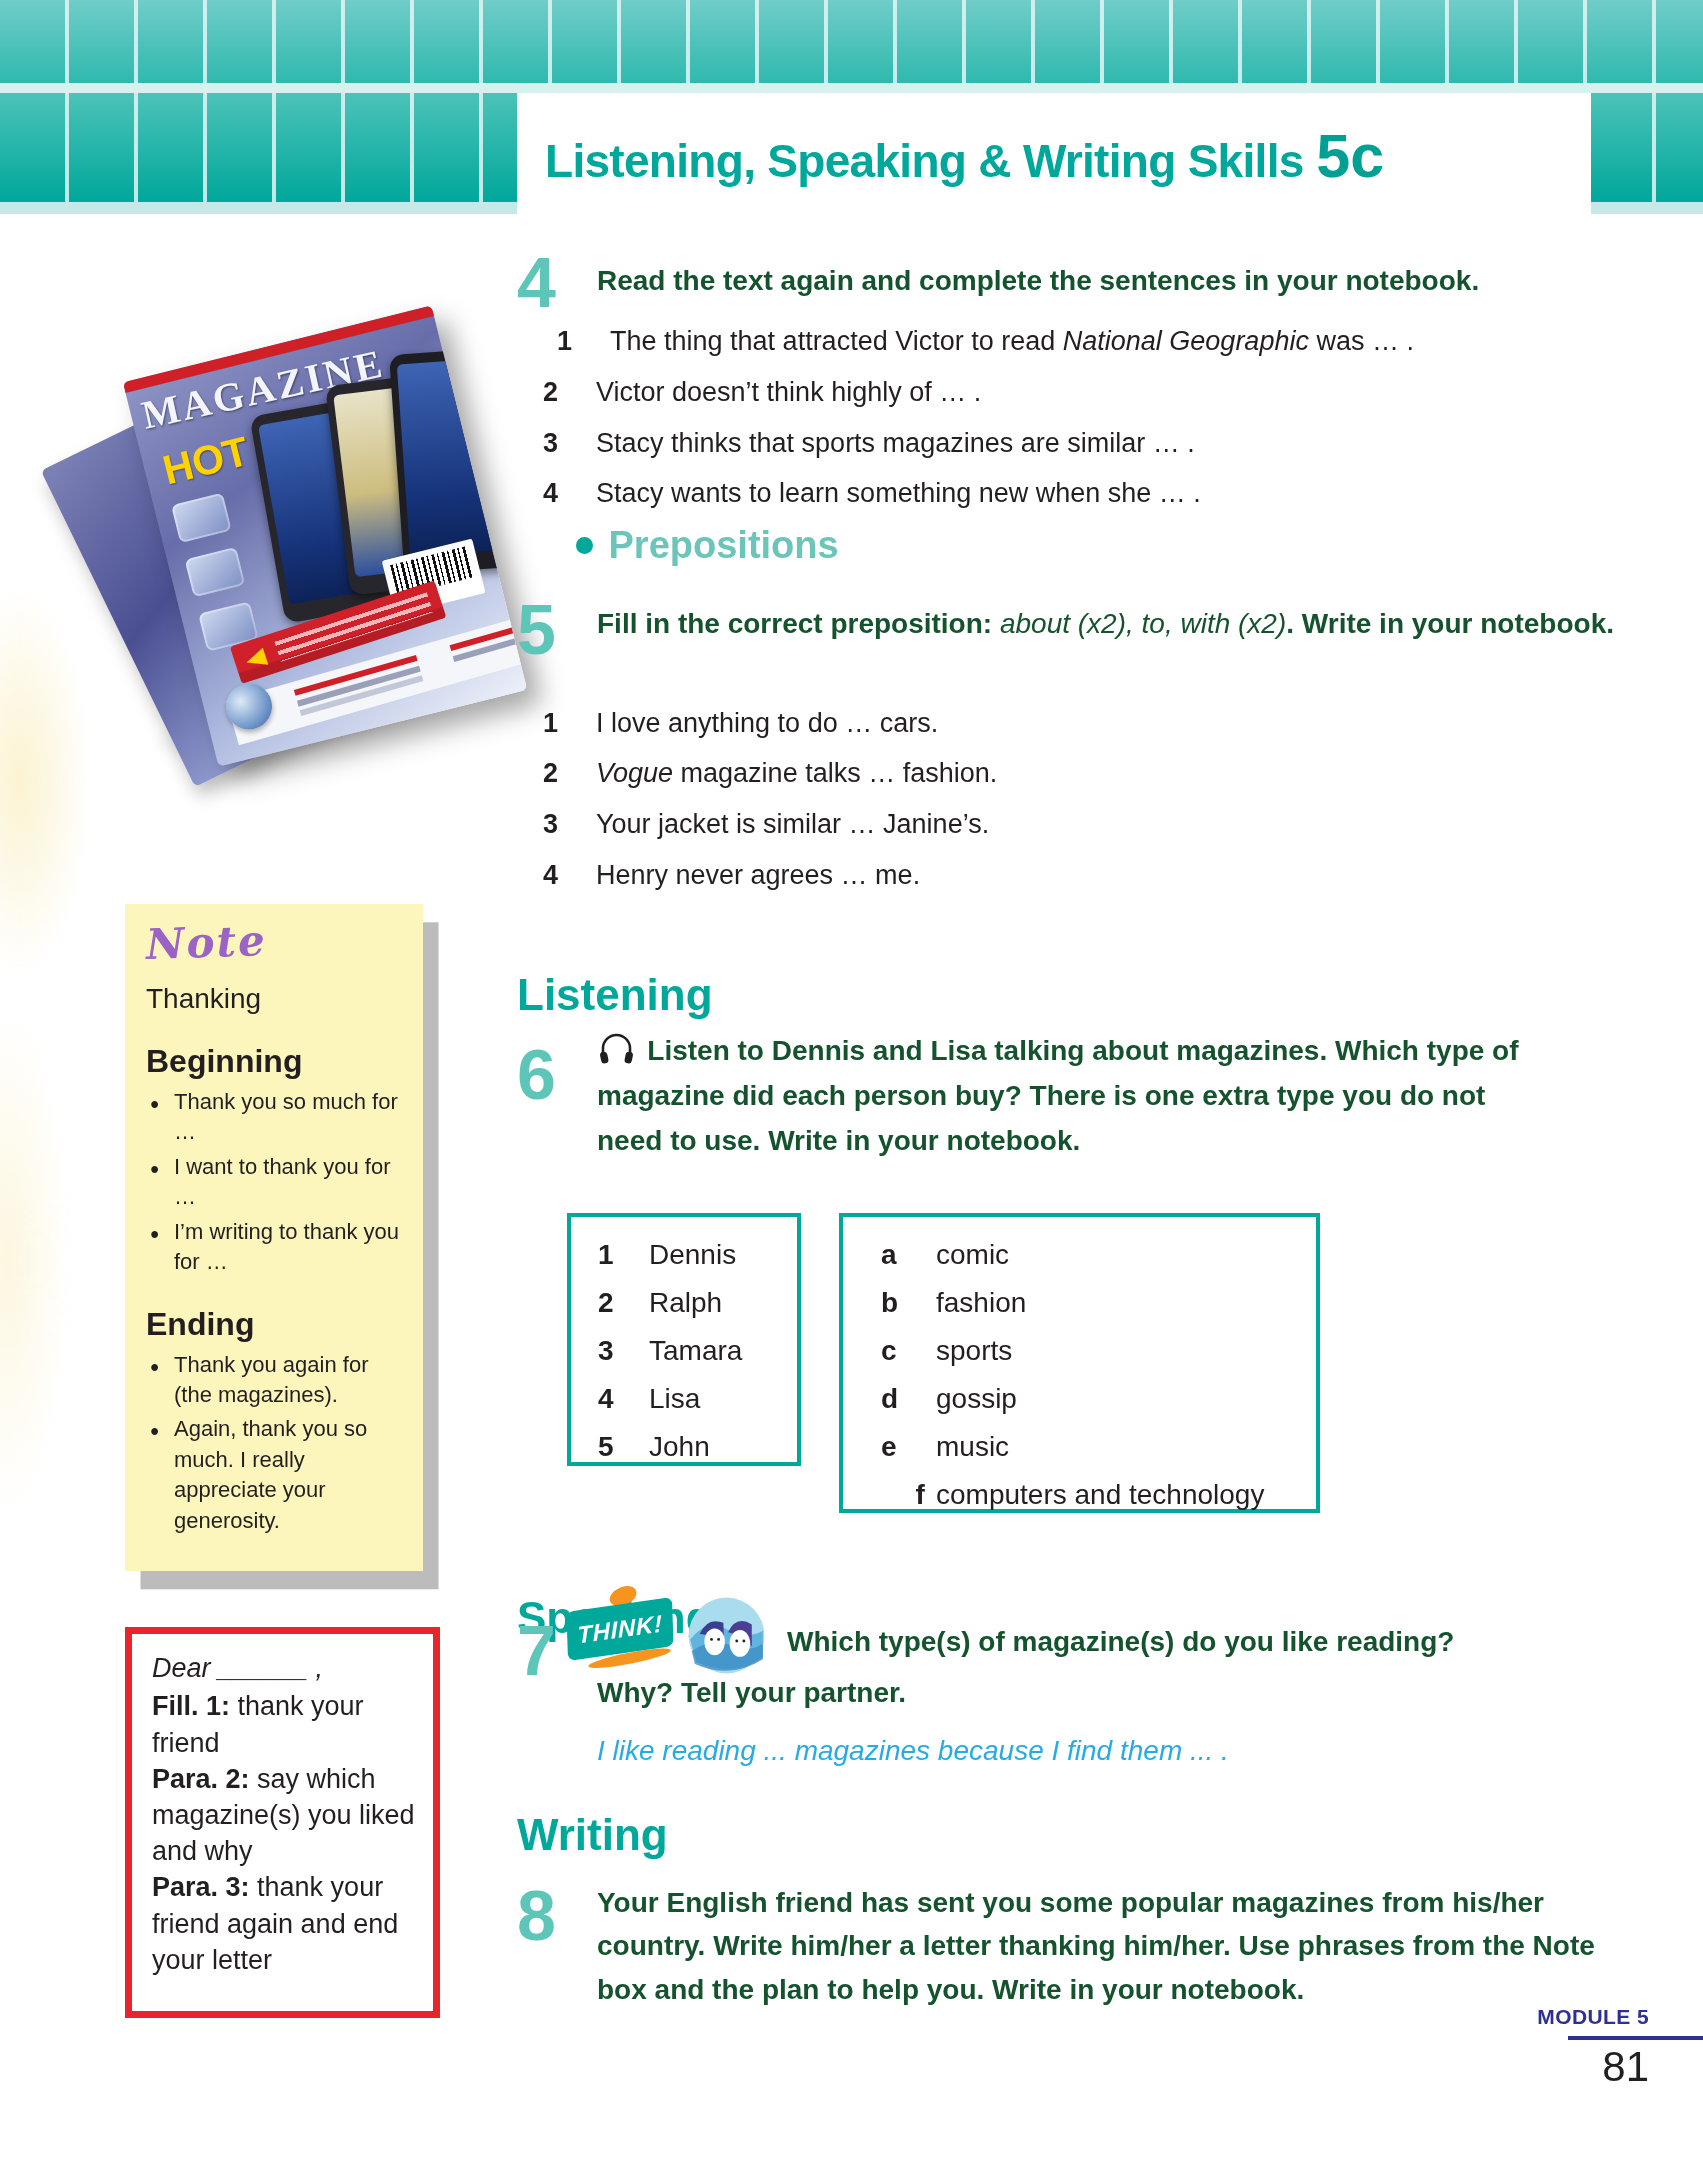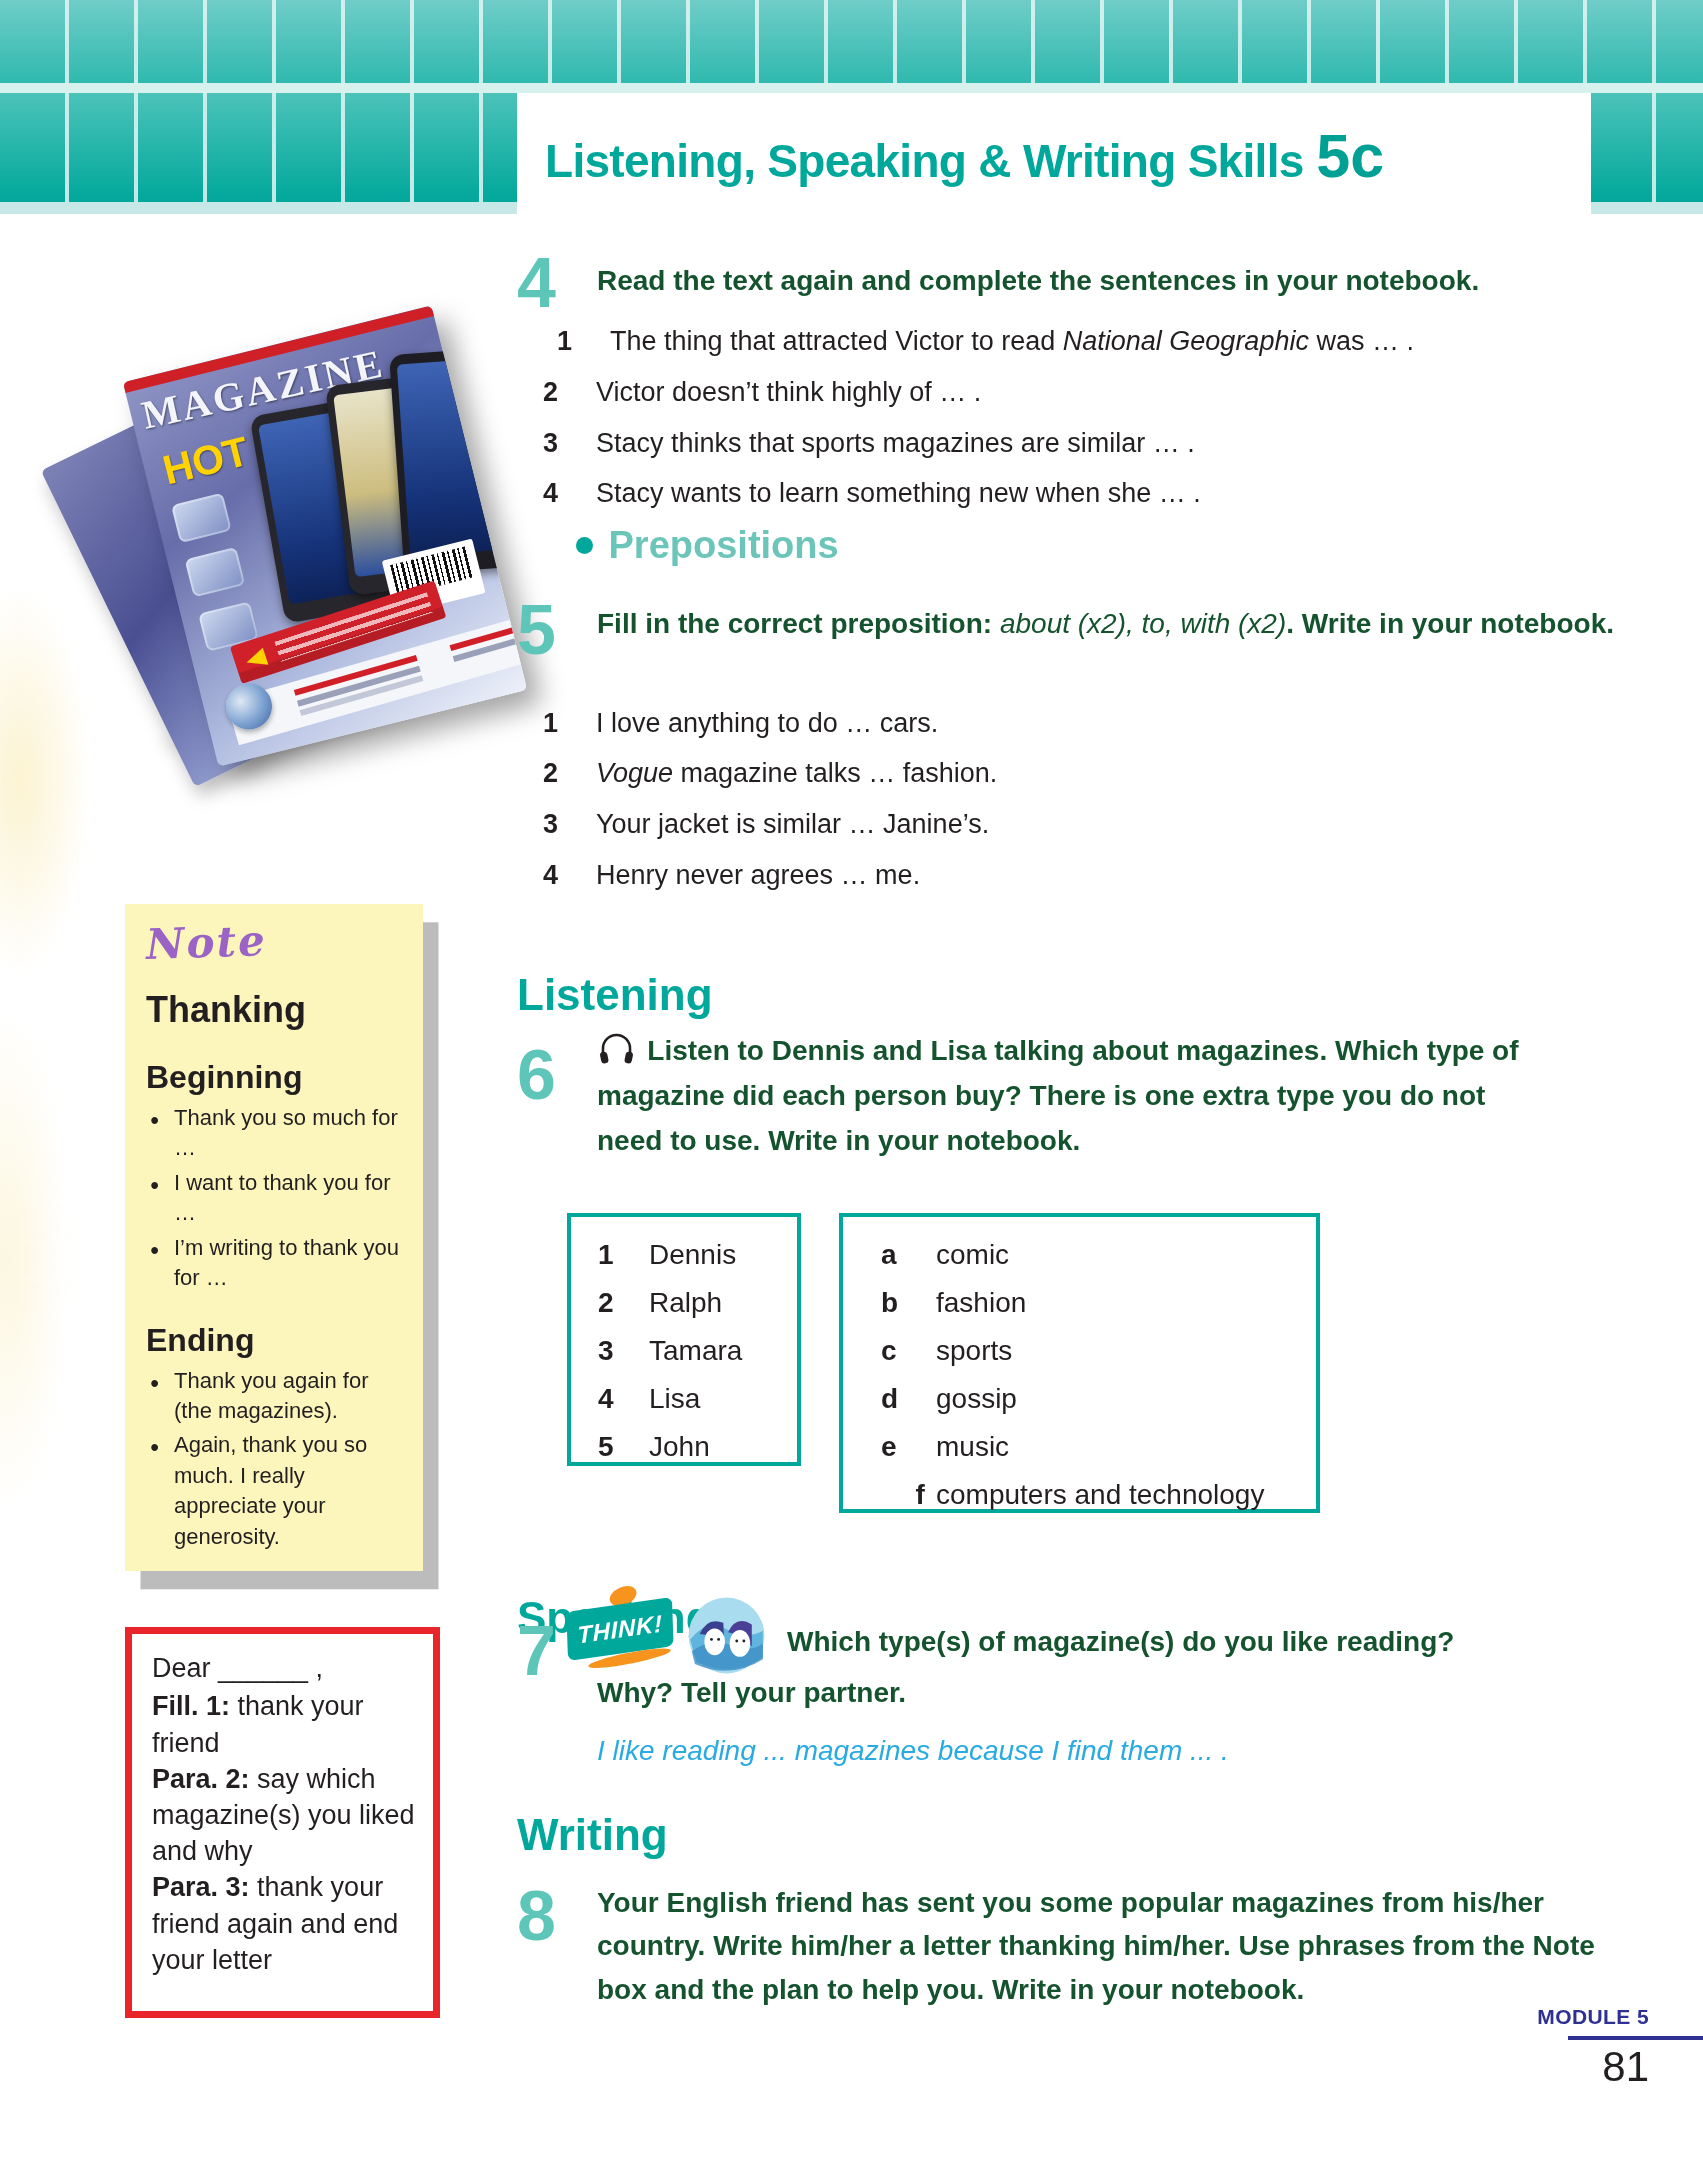--- a/index.html
+++ b/index.html
@@ -112,7 +112,7 @@
       box-shadow:15.5px 18.3px 0 #bcbcbc;box-sizing:border-box;padding:14px 18.3px 0 21px;}
   .note-title{font-family:"DejaVu Serif",serif;font-style:italic;font-weight:700;font-size:42px;color:#9a63c5;
       letter-spacing:2.1px;transform:rotate(-2deg);display:inline-block;}
-  .note-sub{font-size:36px;font-weight:700;margin-top:22px;}
+  .note-sub{font-size:28px;font-weight:400;margin-top:16px;}
   .note-h{font-size:32px;font-weight:700;margin-top:28px;}
   .note-box ul{list-style:none;margin:7px 0 0 0;padding:0;}
   .note-box li{position:relative;font-size:22px;line-height:1.38;padding-left:28px;margin-top:4.2px;}

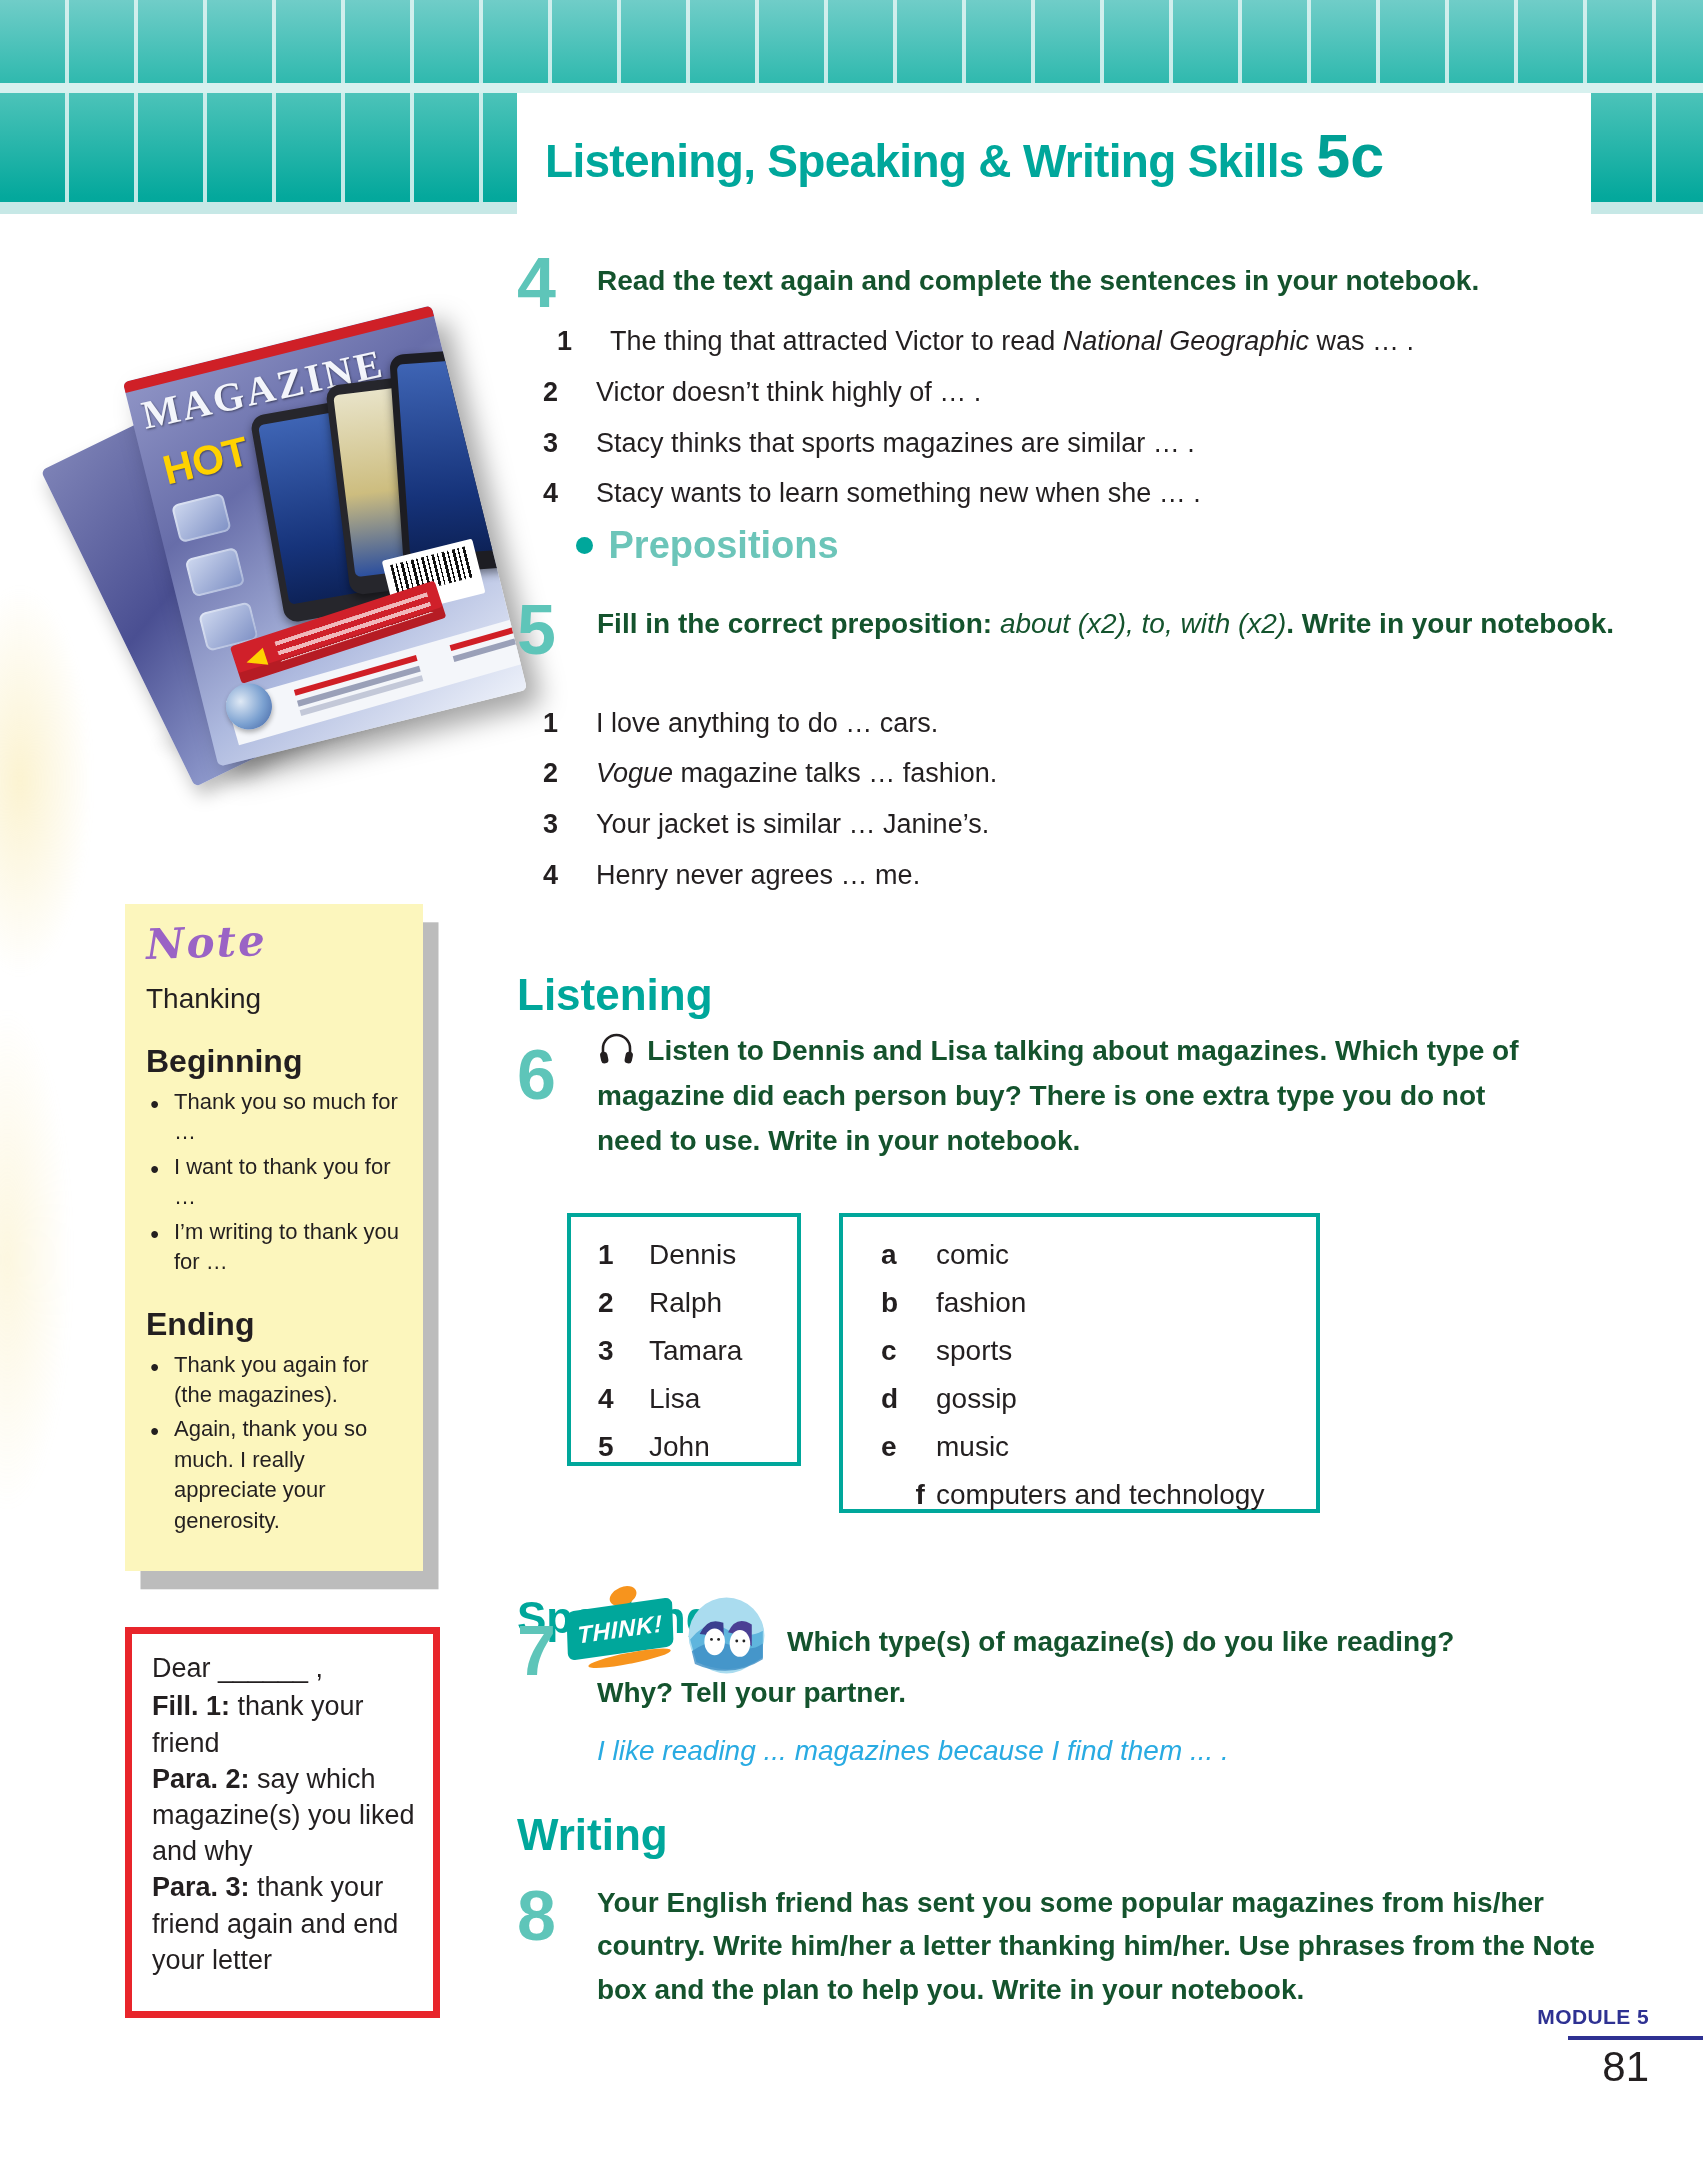--- a/index.html
+++ b/index.html
@@ -121,7 +121,7 @@
   
   .plan-box{position:absolute;left:125px;top:1627px;width:315px;height:391px;border:7.7px solid #e8252b;
       background:#ffffff;box-sizing:border-box;padding:15.5px 17px 0 20px;font-size:27px;line-height:1.34;}
-  .plan-box .salut{margin-bottom:2.8px;}
+  .plan-box .salut{margin-bottom:2.8px;font-style:italic;}
   .plan-box b{font-weight:700;}
 
   

